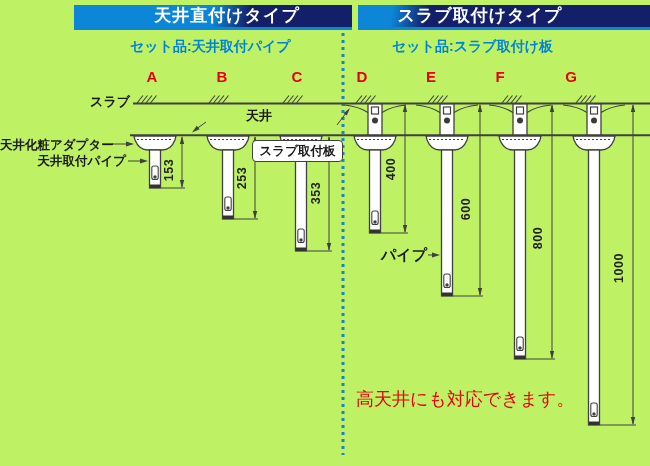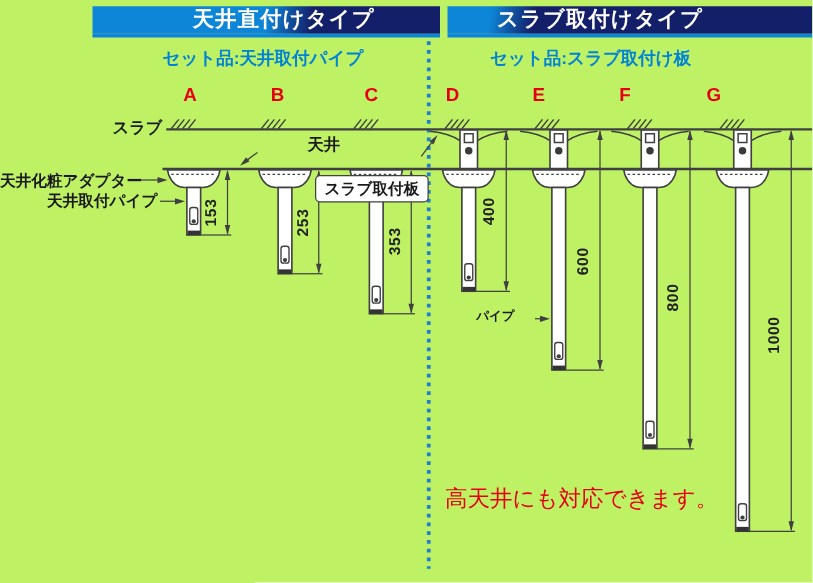--- a/index.html
+++ b/index.html
@@ -262,7 +262,7 @@
   </div>
   <div class="anno anno-right" style="left:0;top:137px;width:110px;">天井化粧アダプター</div>
   <div class="anno anno-right" style="left:0;top:153px;width:126px;">天井取付パイプ</div>
-  <div class="anno" style="left:381px;top:246px;font-size:10px;">パイプ</div>
+  <div class="anno" style="left:381px;top:246px;font-size:15px;">パイプ</div>
 
   <div class="note">高天井にも対応できます。</div>
 

